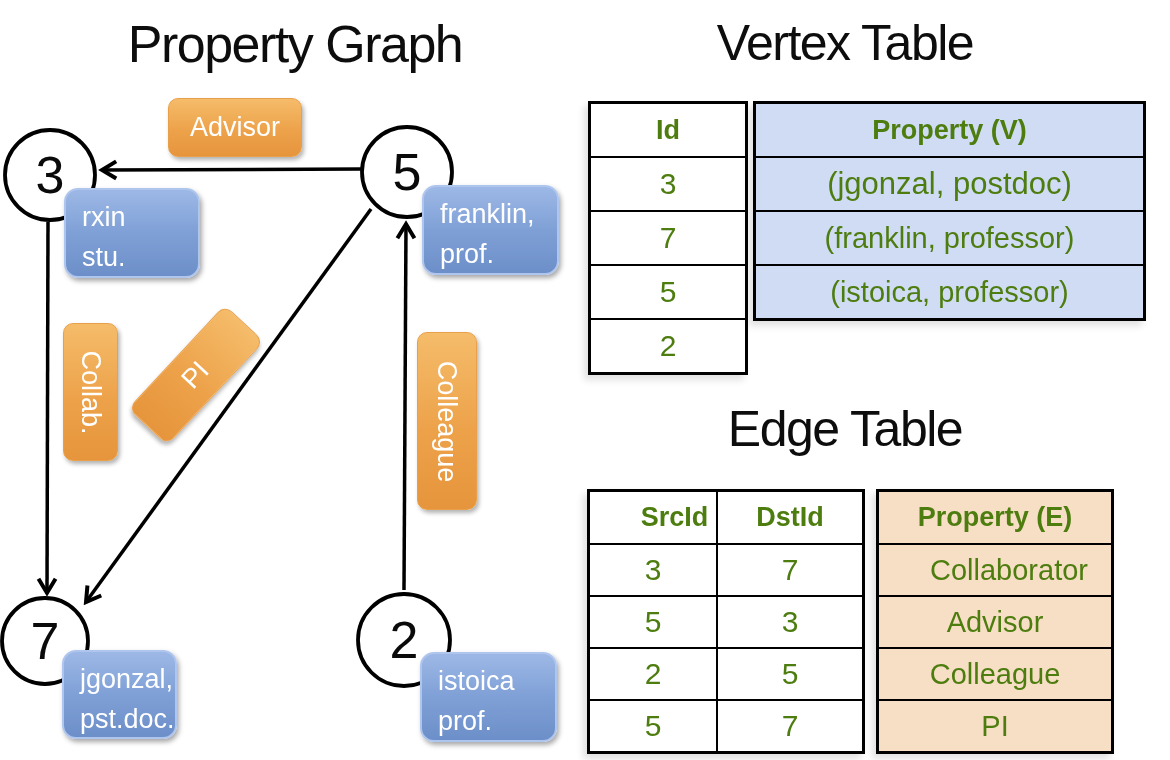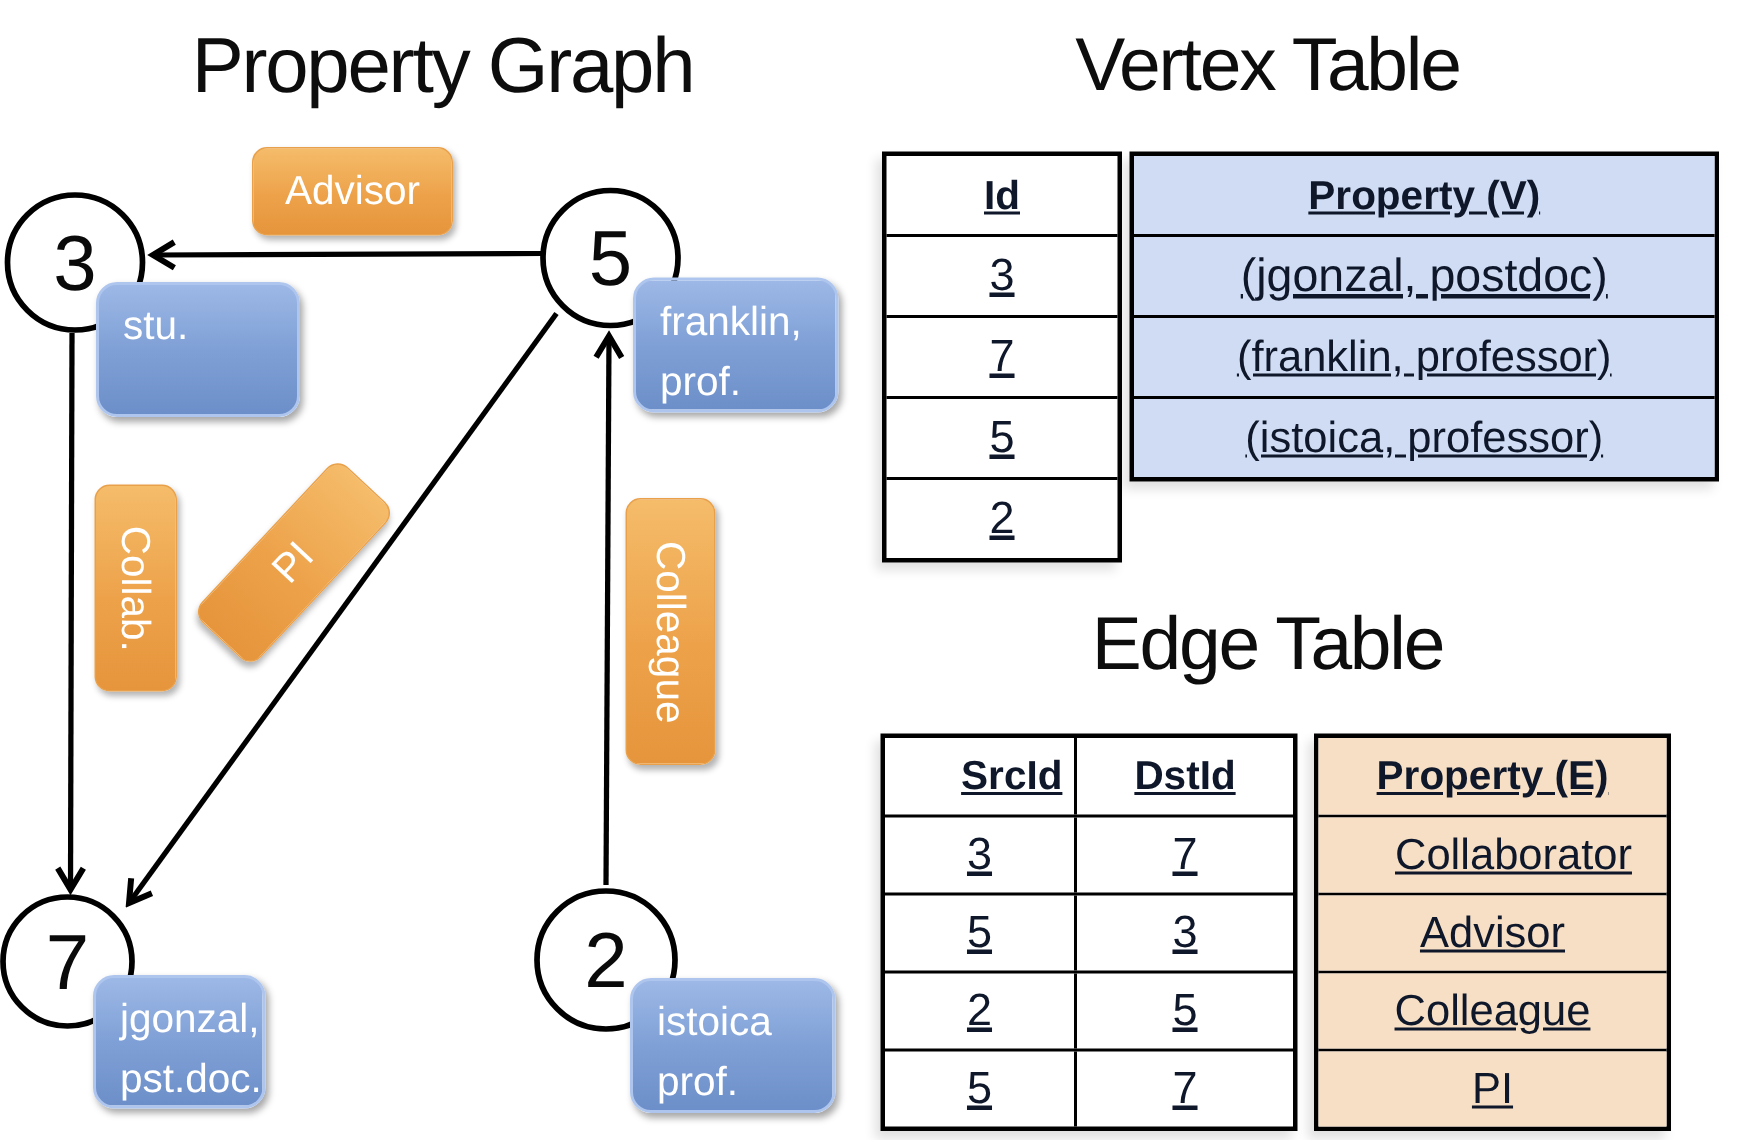--- a/index.html
+++ b/index.html
@@ -43,7 +43,7 @@
   .trow.first{border-top:none;}
   .tcell{
     display:flex;align-items:center;justify-content:center;
-    font-size:30px;color:#0f172a;box-sizing:border-box;text-decoration:underline;
+    font-size:30px;color:#4d7c0f;box-sizing:border-box;
   }
   .hdr{font-weight:bold;font-size:27px;}
   .vrow .tcell{height:52px;}

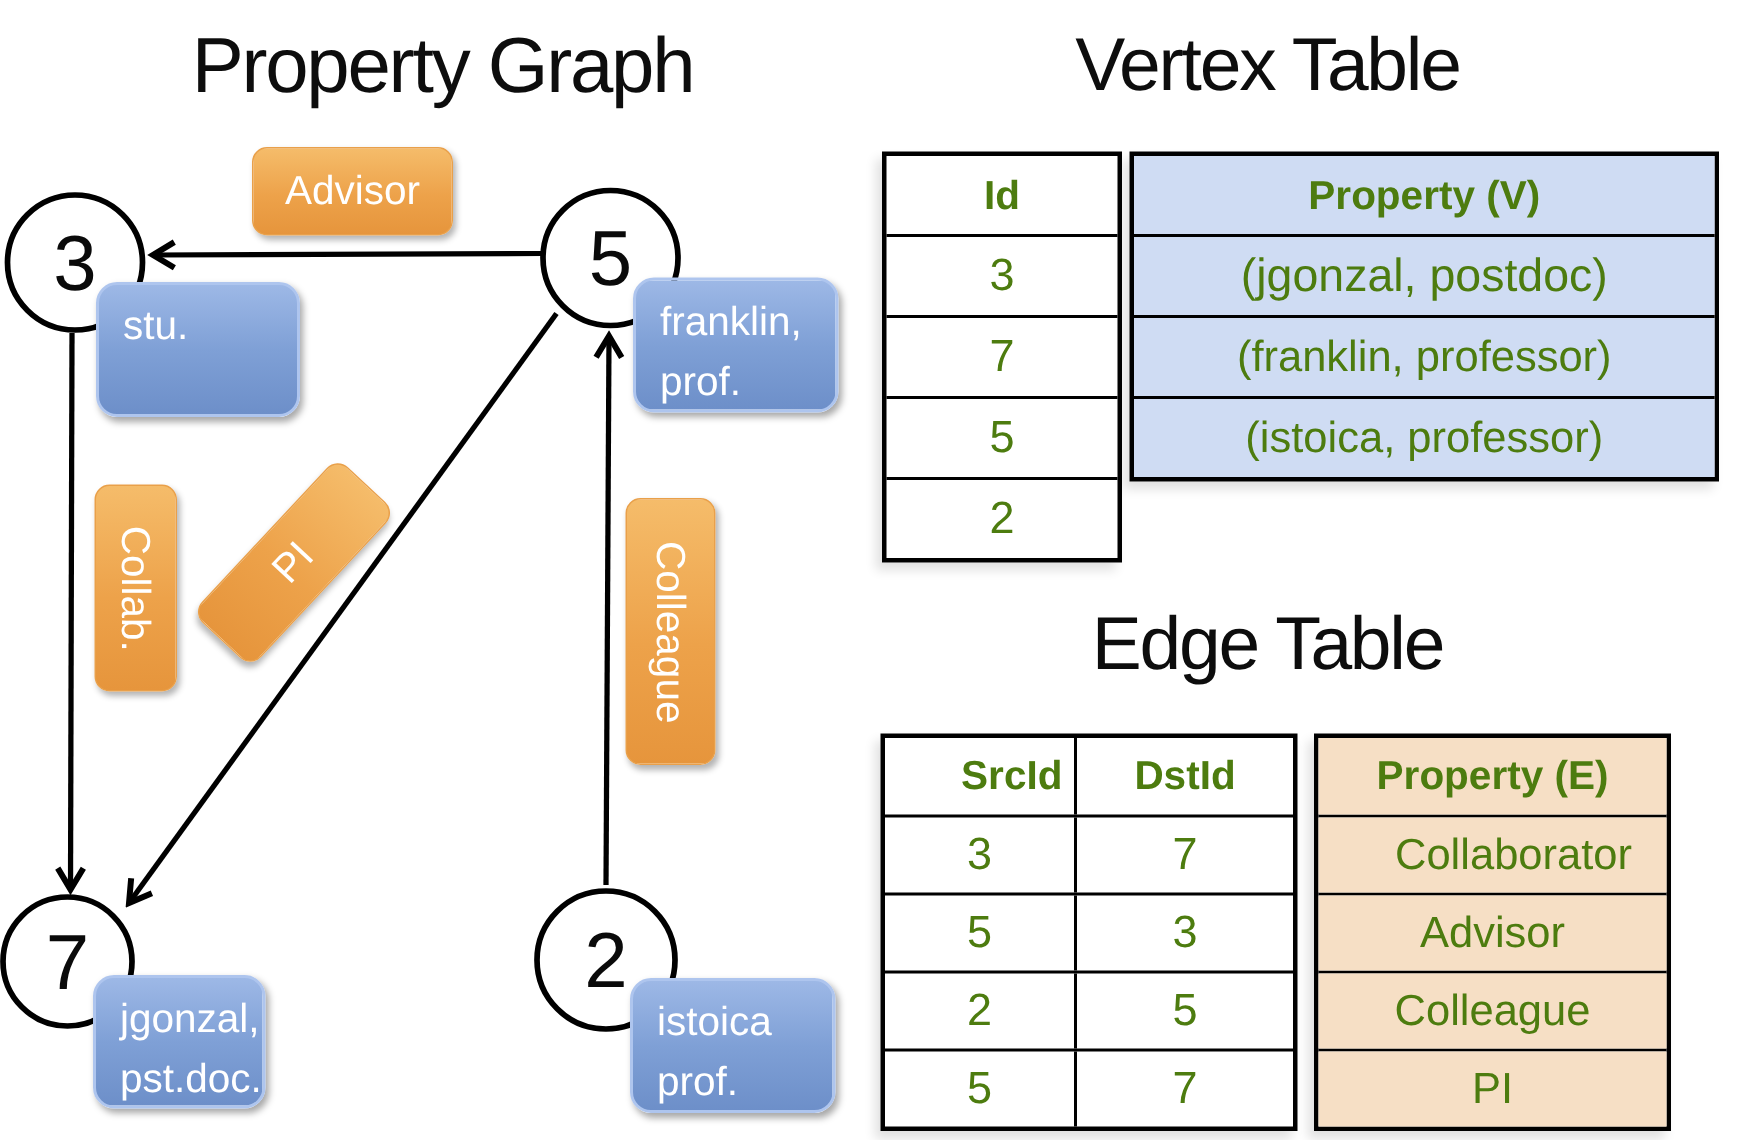--- a/index.html
+++ b/index.html
@@ -96,6 +96,7 @@
 </div>
 
 <div class="vbox" style="left:64px;top:188px;width:136px;height:90px;">
+  <div>rxin</div>
   <div>stu.</div>
 </div>
 <div class="vbox" style="left:422px;top:185px;width:137px;height:90px;">

